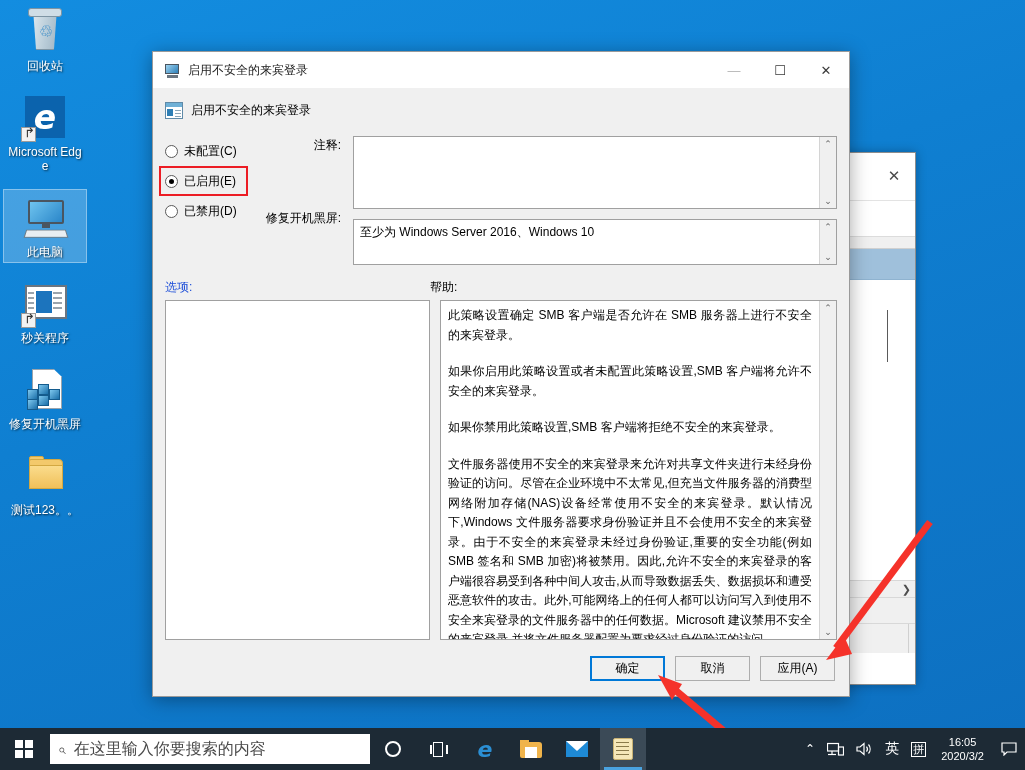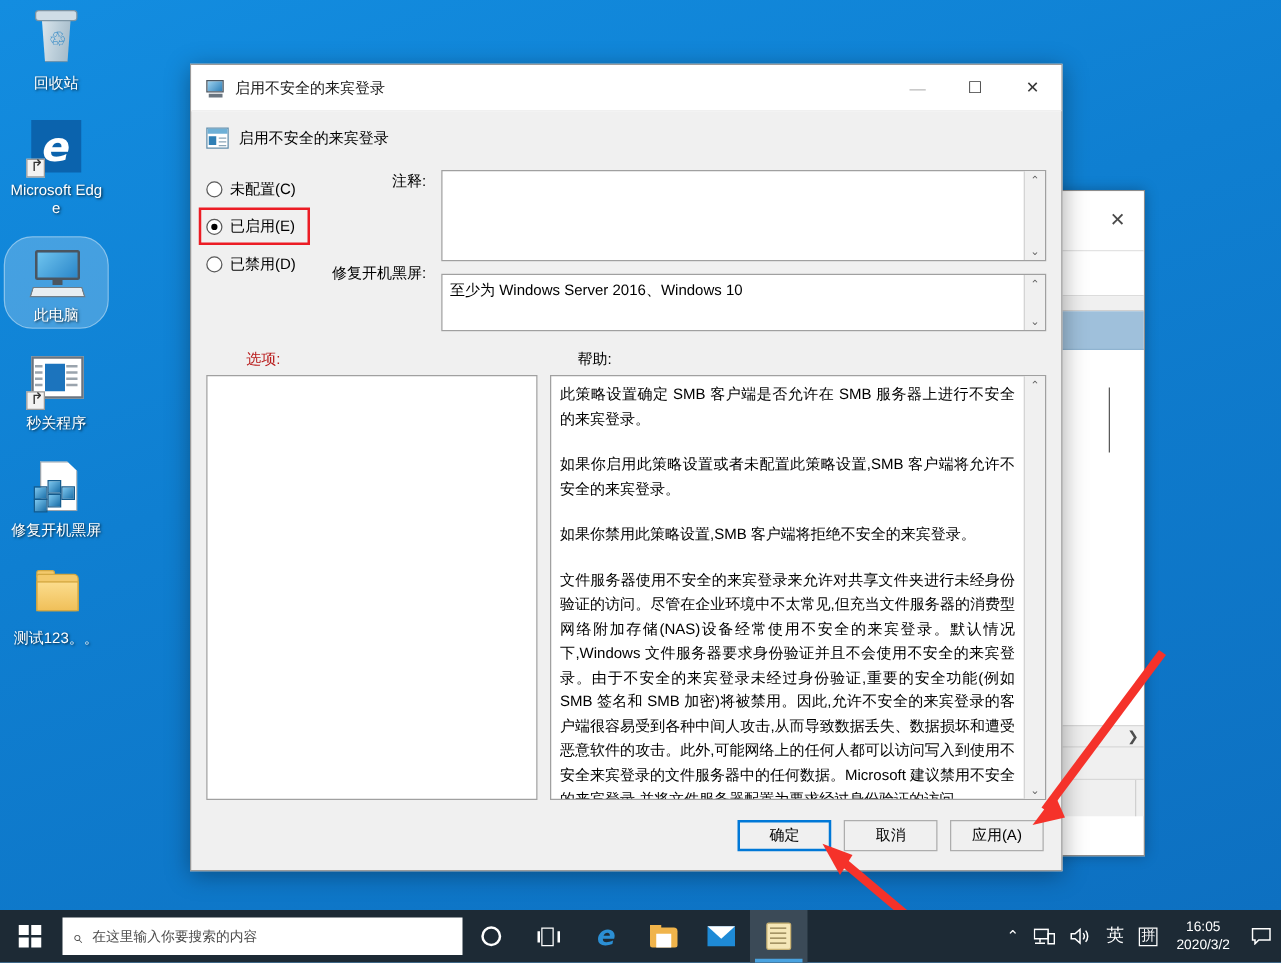--- a/index.html
+++ b/index.html
@@ -23,7 +23,7 @@
     display:flex; flex-direction:column; align-items:center;
     text-align:center; cursor:default;
   }
-  .desk-icon.selected { background:rgba(255,255,255,0.22); outline:1px solid rgba(255,255,255,0.5);border-radius:22px; }
+  .desk-icon.selected { background:rgba(255,255,255,0.22); outline:1px solid rgba(255,255,255,0.5); }
   .desk-icon .glyph { width:48px; height:48px; position:relative; margin-bottom:3px; }
   .desk-icon .label {
     color:#fff; font-size:12px; line-height:14px;

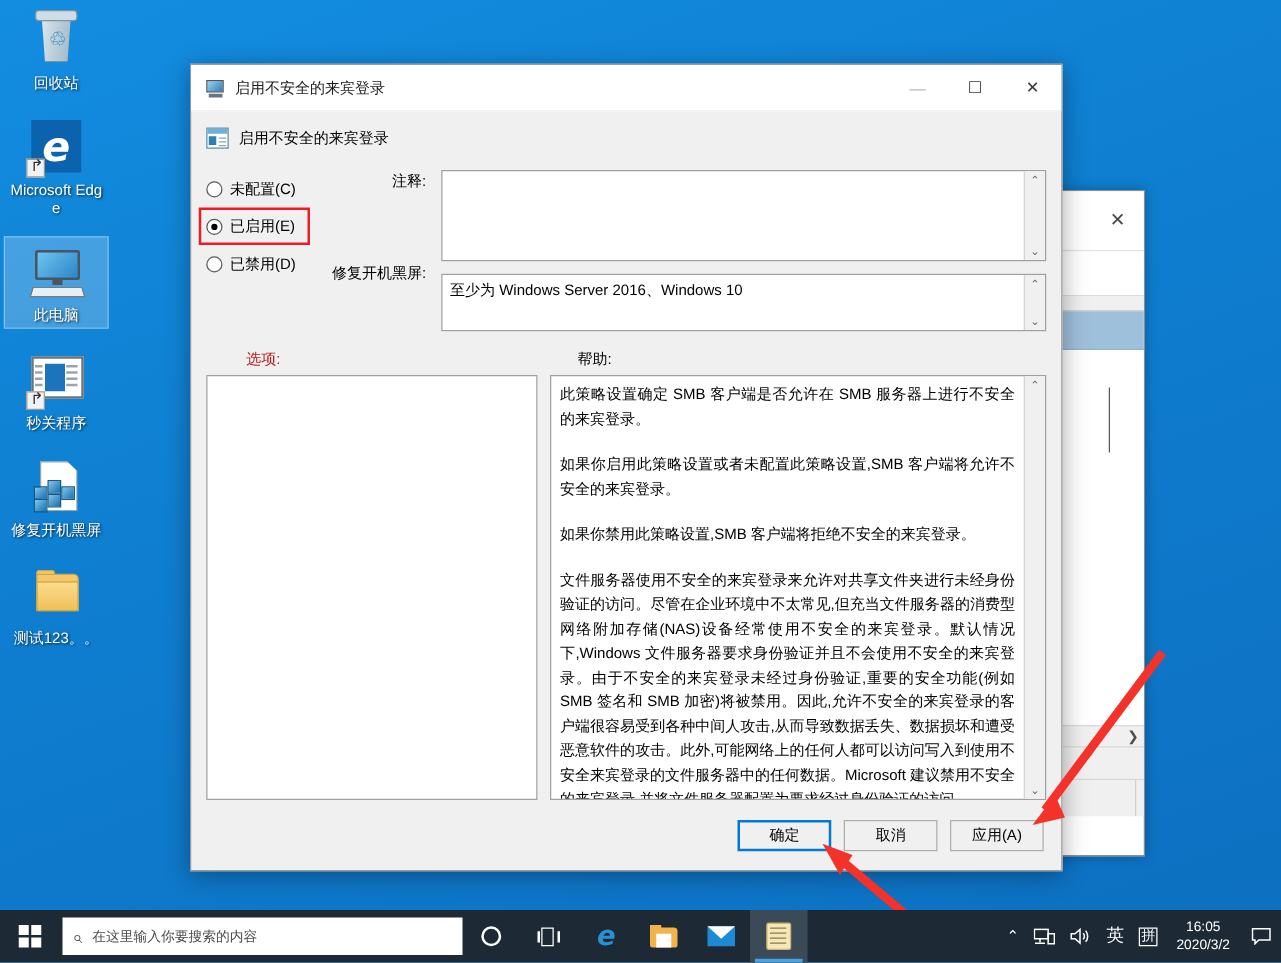--- a/index.html
+++ b/index.html
@@ -223,7 +223,7 @@
   #platform-box{ height:46px; margin-top:10px; }
 
   #mid-labels{ display:flex; padding:14px 12px 4px 12px; flex:none; }
-  #mid-labels .opt-lab{ width:265px; font-size:12px; color:#b91c1c;margin-left:32px; }
+  #mid-labels .opt-lab{ width:265px; font-size:12px; color:#1d4ed8; }
   #mid-labels .help-lab{ font-size:12px; color:#000; }
 
   #dlg-lower{ display:flex; padding:0 12px; gap:10px; flex:1; min-height:0; }

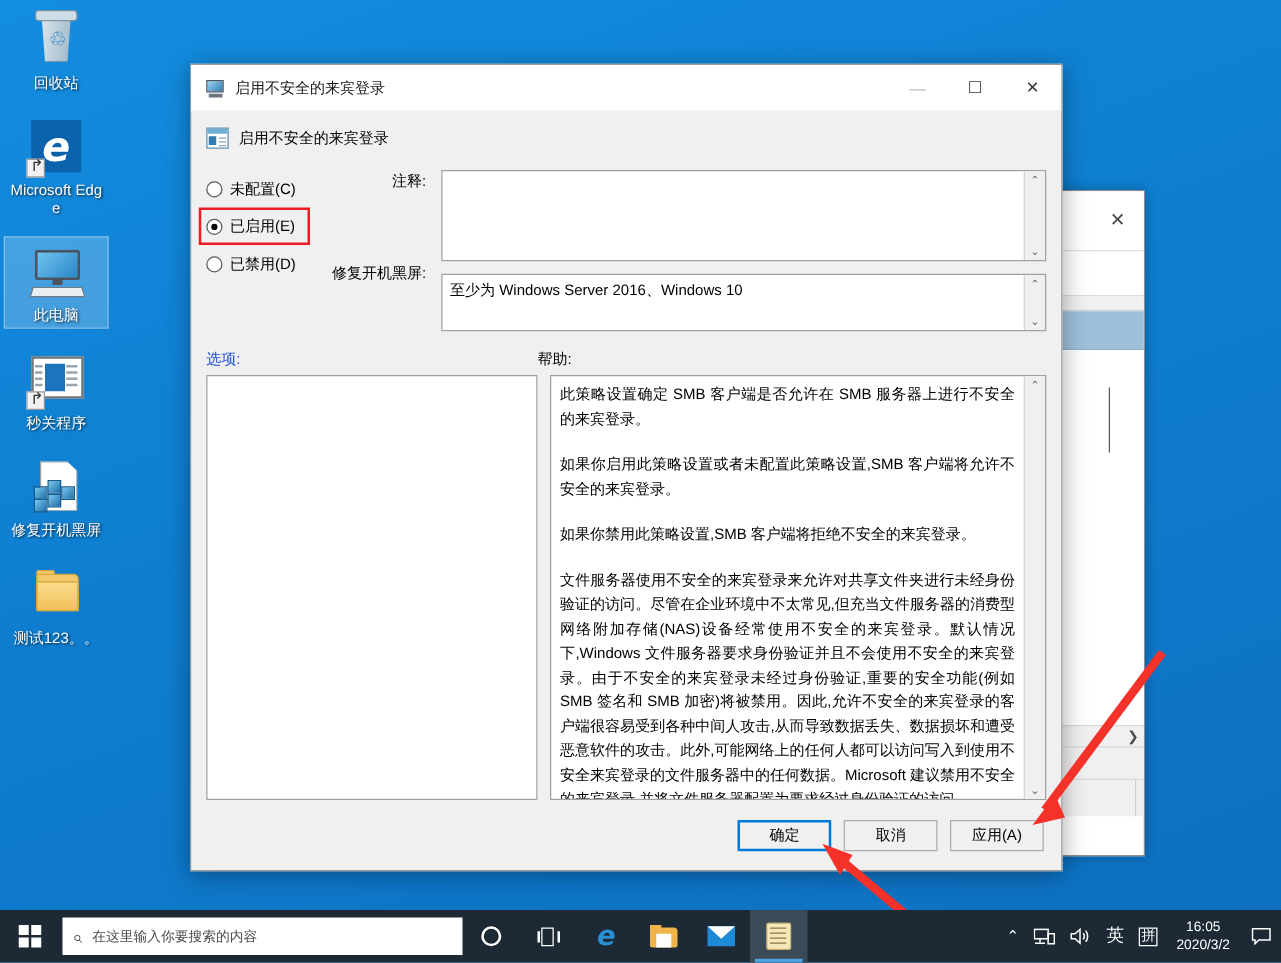--- a/index.html
+++ b/index.html
@@ -269,7 +269,7 @@
     padding:0 8px; margin-left:2px;
   }
   #search-box .sicon{ margin-right:8px; color:#4a4a4a; font-size:14px; transform:scaleX(-1);}
-  #search-text{ font-size:11px; color:#4a4a4a; }
+  #search-text{ font-size:16px; color:#4a4a4a; }
   .tb-icon{
     width:46px; height:42px; display:flex; align-items:center; justify-content:center;
     color:#fff; position:relative;

